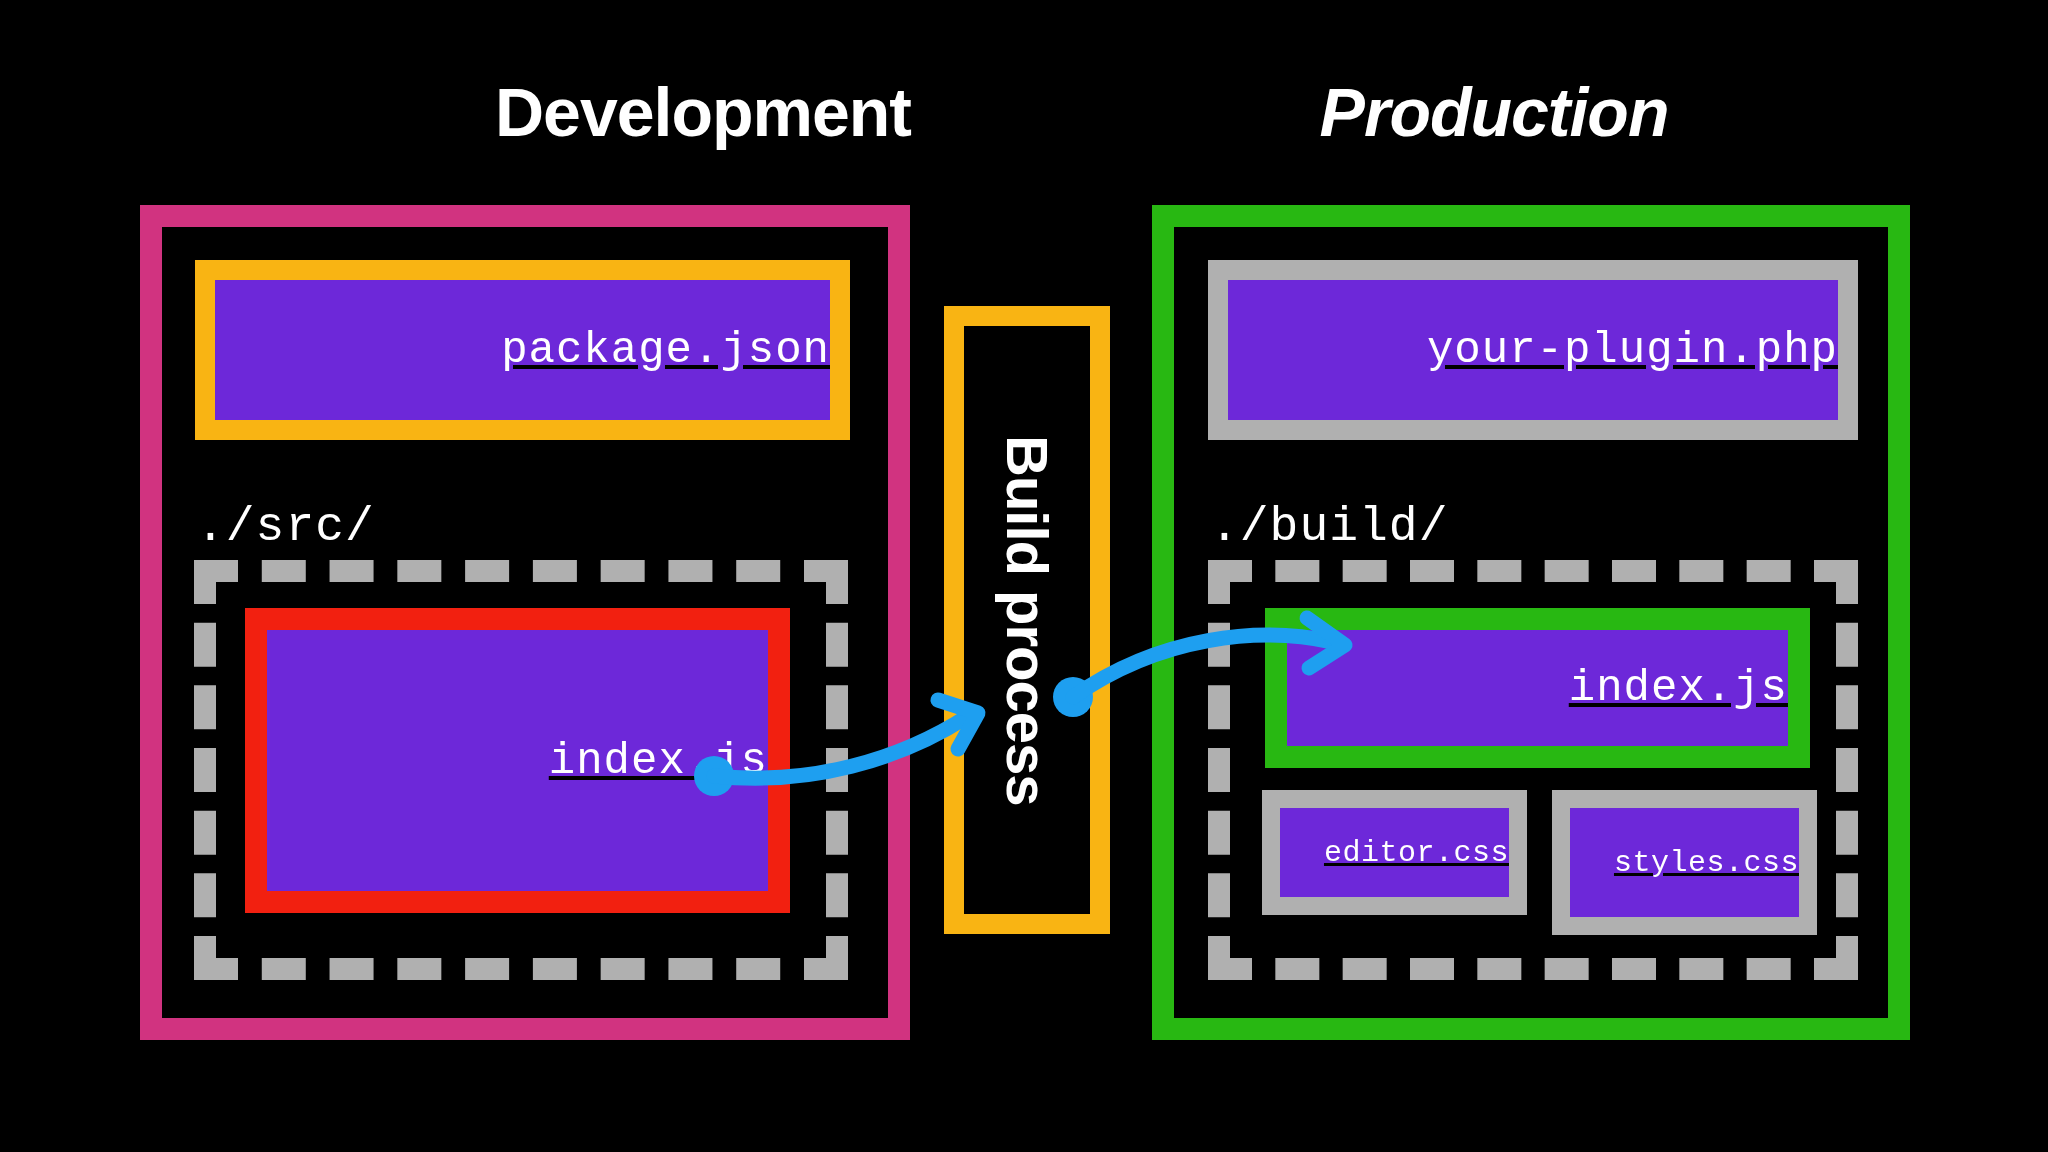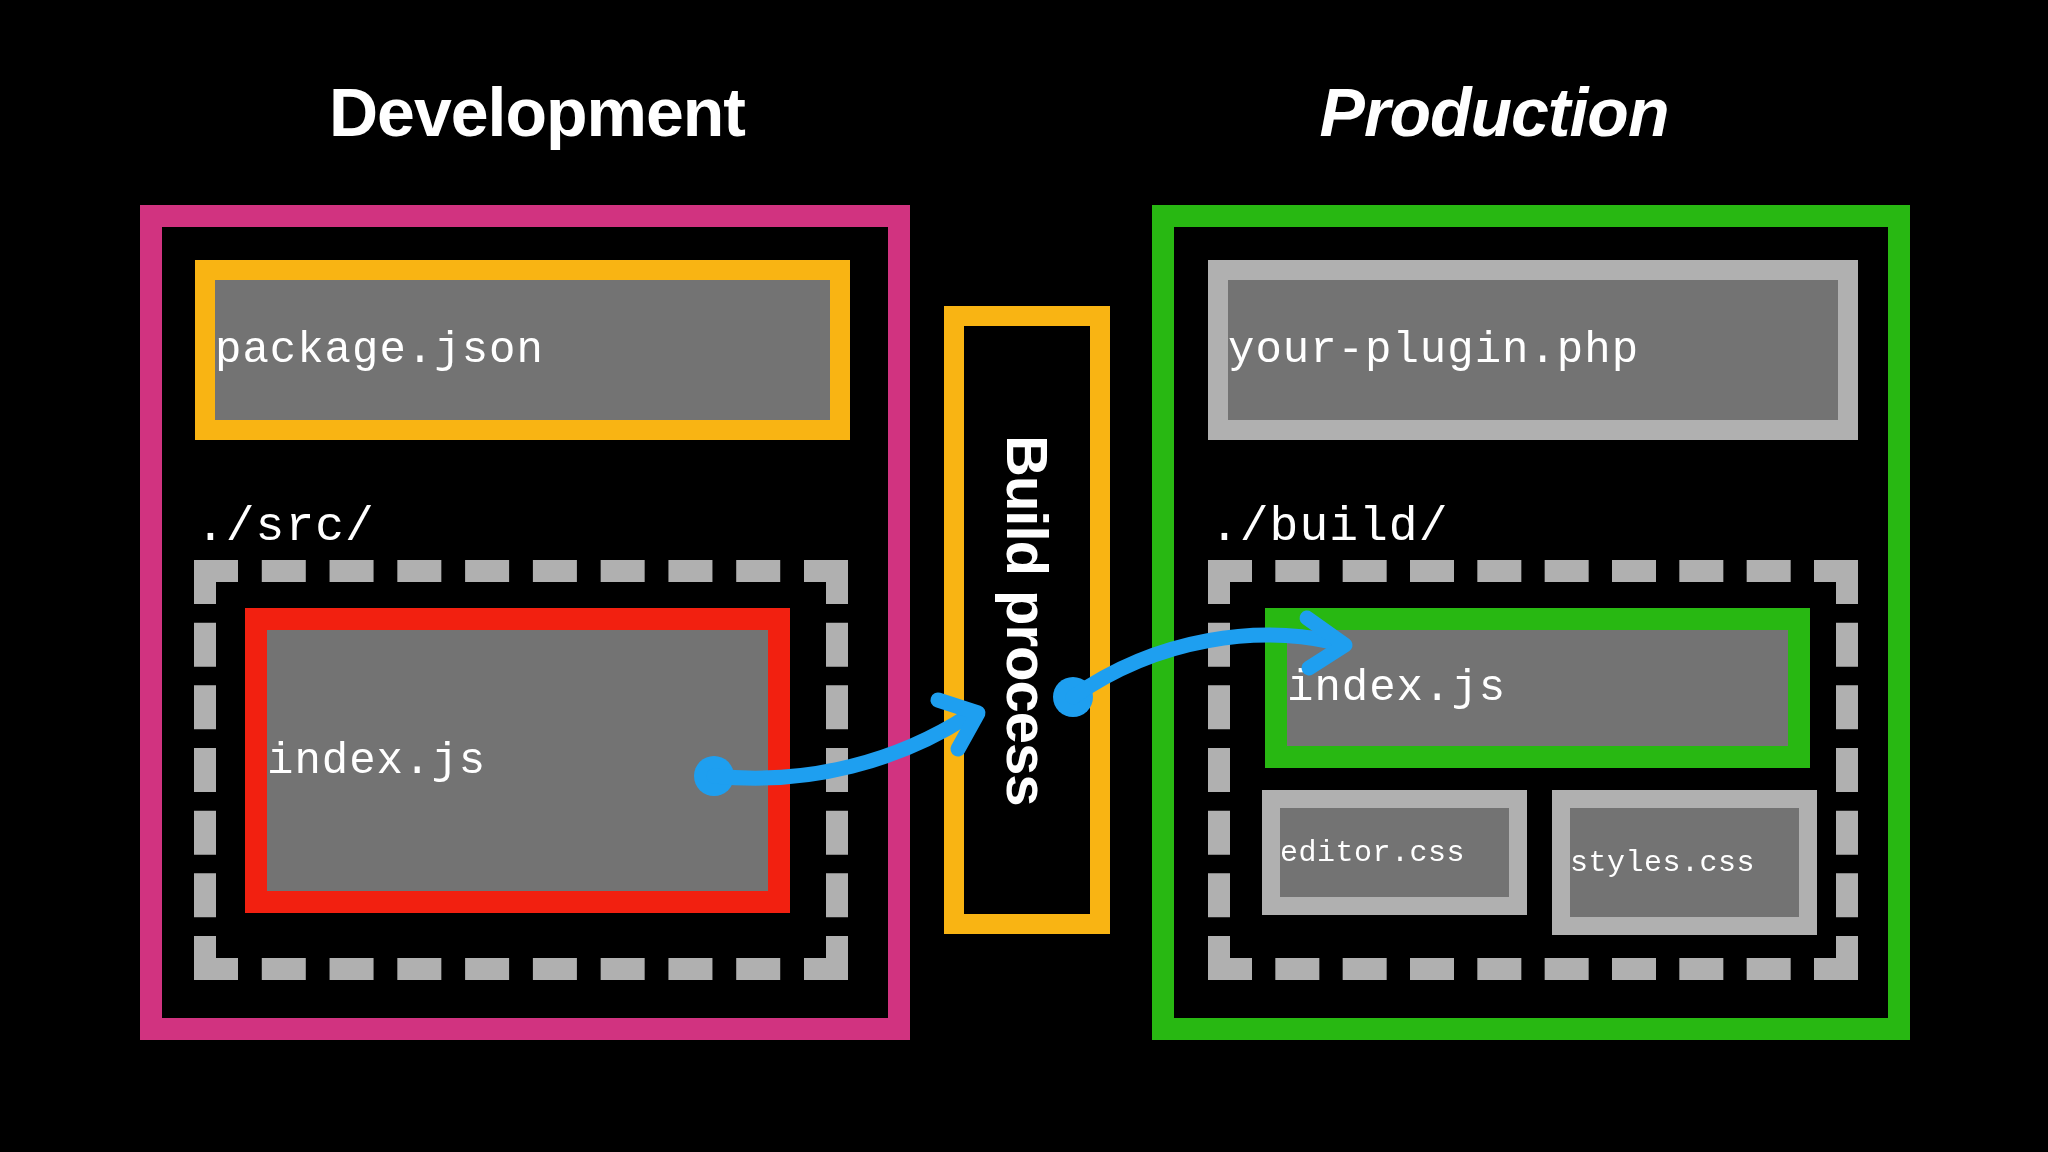--- a/index.html
+++ b/index.html
@@ -27,7 +27,7 @@
     text-align: center;
     white-space: nowrap;
   }
-  #title-dev  { left: 152px;  top: 78px;  width: 770px; }
+  #title-dev  { left: 141px;  top: 78px;  width: 770px; text-align: right; }
   #title-prod { left: 1115px; top: 78px;  width: 758px; font-style: italic; }
 
   

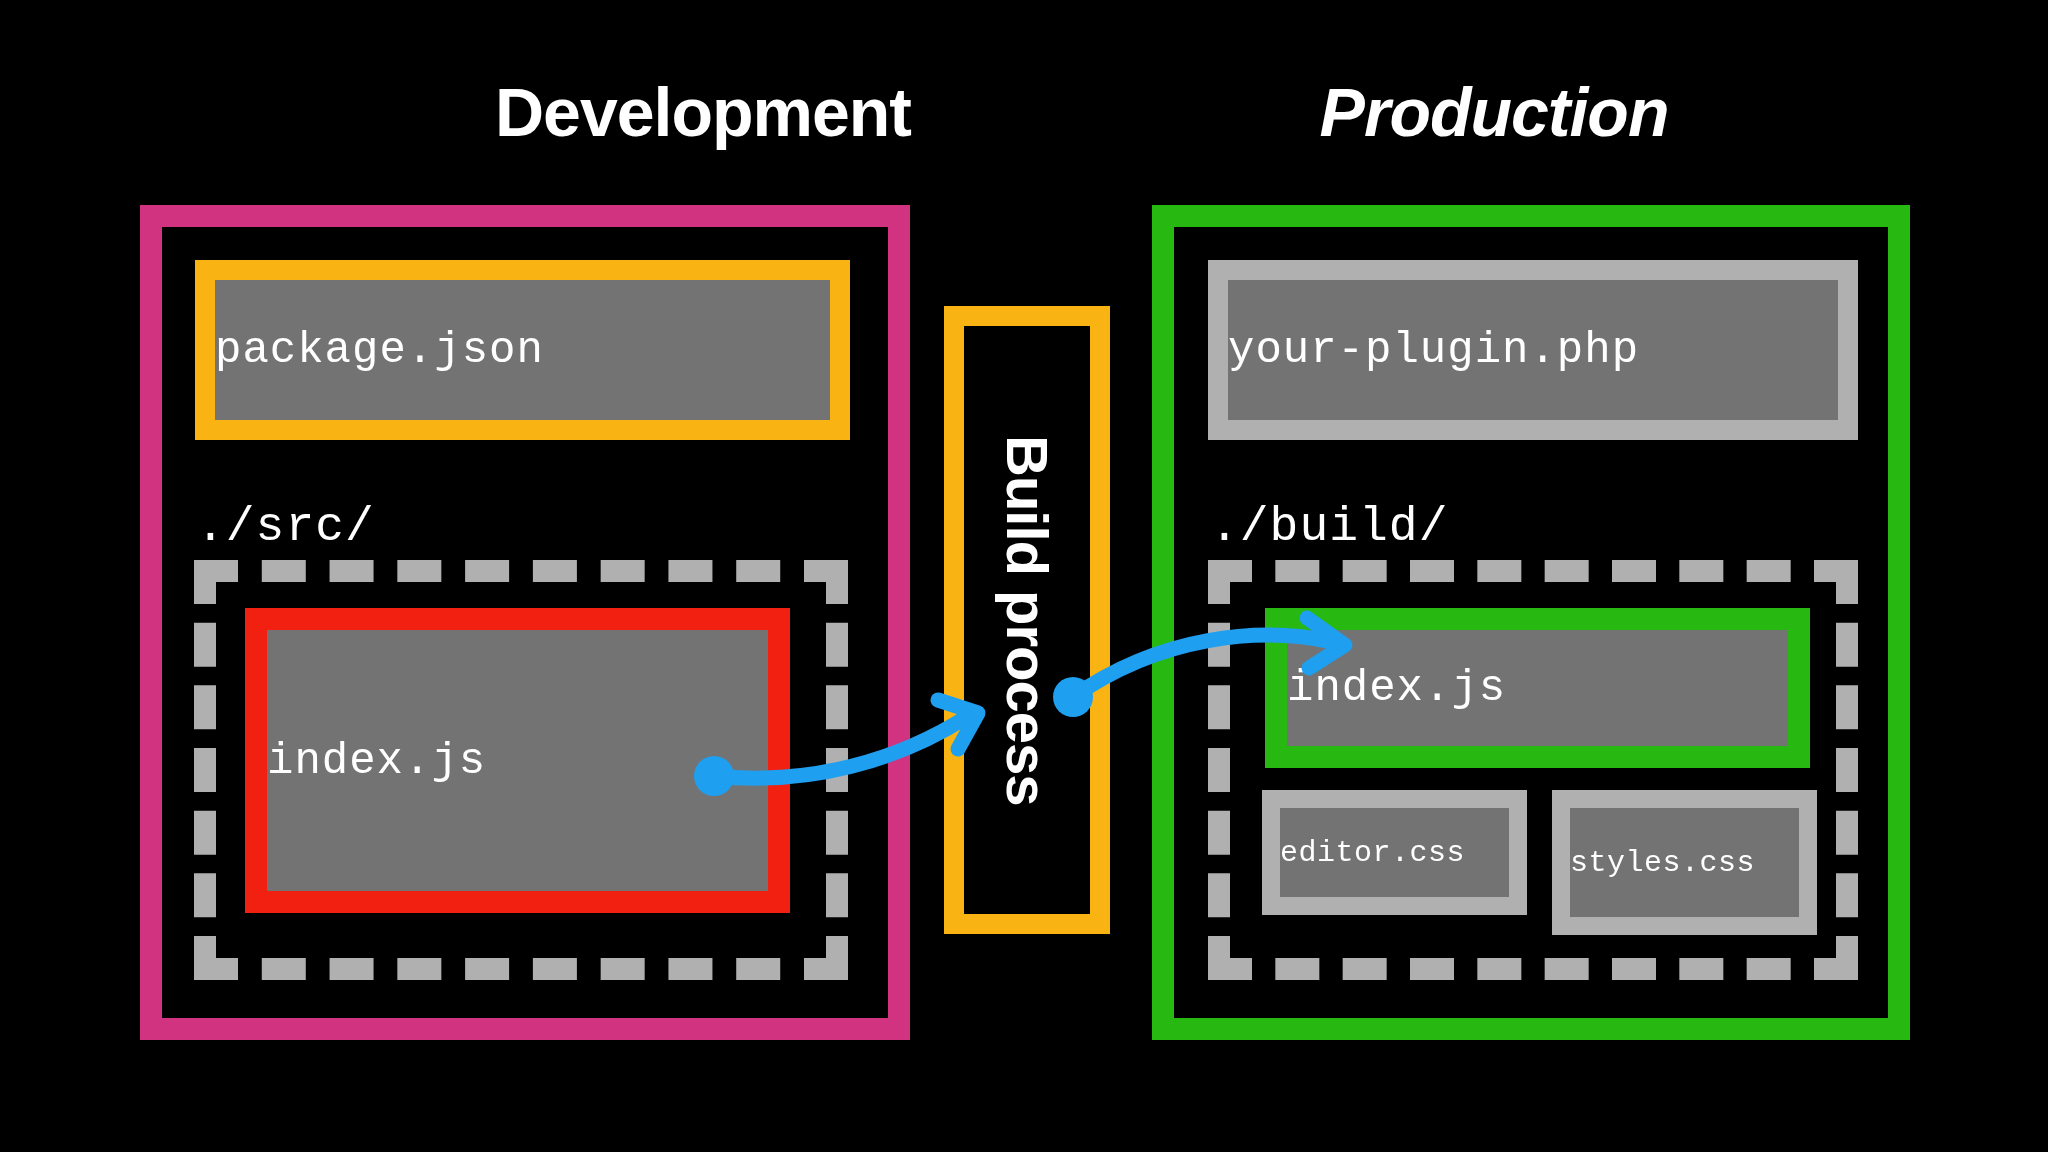--- a/index.html
+++ b/index.html
@@ -51,10 +51,11 @@
   .file-box {
     position: absolute;
     box-sizing: border-box;
-    background: #737373;
+    background: #6d28d9;
     display: flex;
     align-items: center;
-    justify-content: flex-start;
+    justify-content: flex-end;
+    text-decoration: underline;
   }
   .file-box .fname {
     color: #ffffff;

